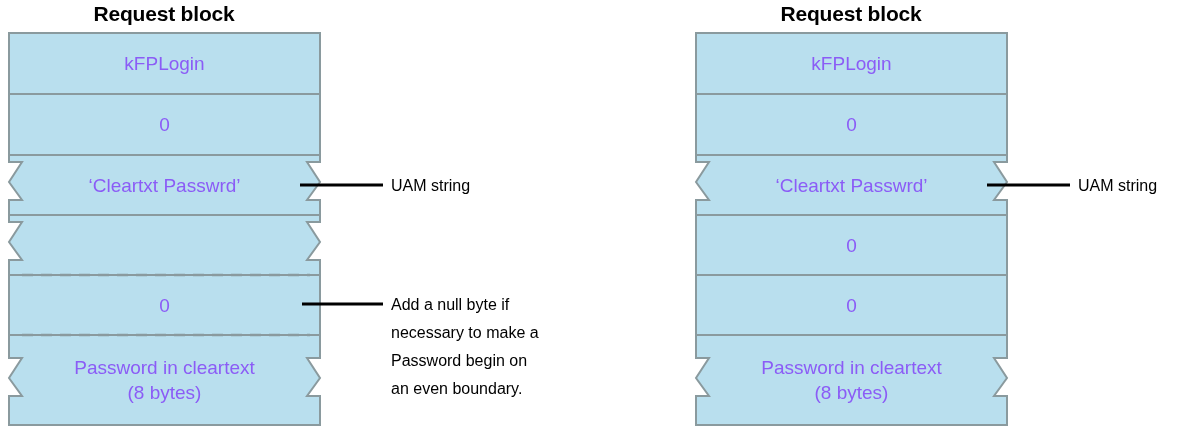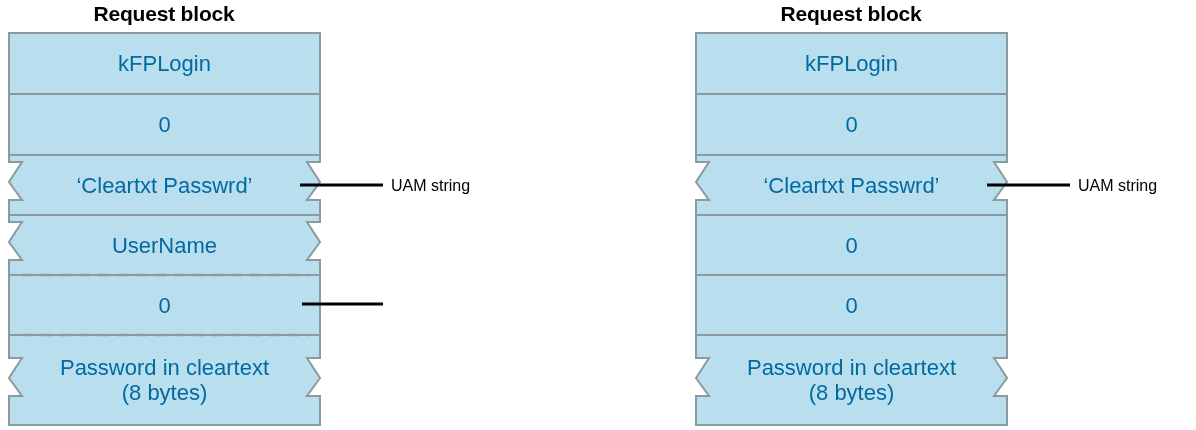--- a/index.html
+++ b/index.html
@@ -38,8 +38,8 @@
   }
   .row-label {
     position: absolute;
-    font-size: 22px;
-    color: #0369a1;
+    font-size: 19px;
+    color: #8b5cf6;
     text-align: center;
     line-height: 25px;
     display: flex;

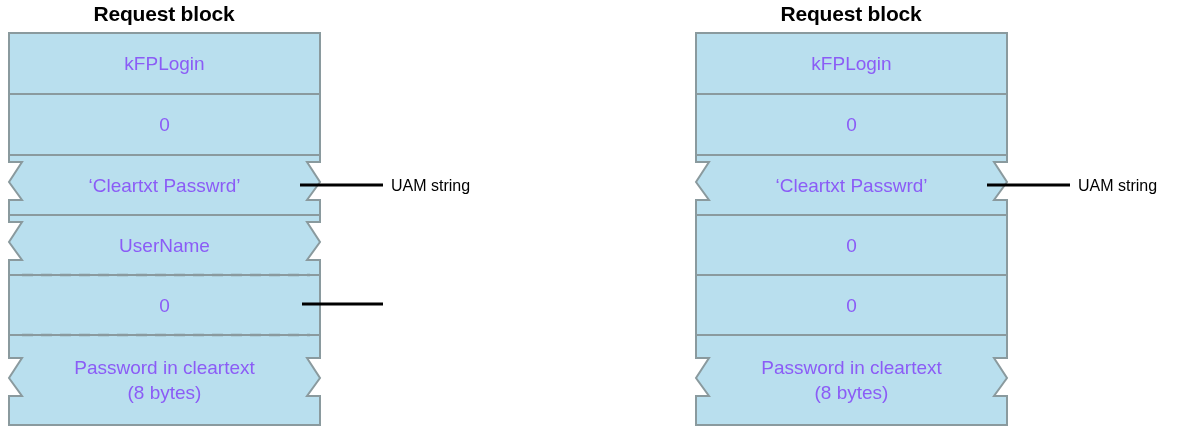--- a/index.html
+++ b/index.html
@@ -112,7 +112,6 @@
   <div class="row-label" style="left:9px; top:33px; width:311px; height:61px;">kFPLogin</div>
   <div class="row-label" style="left:9px; top:94px; width:311px; height:61px;">0</div>
   <div class="row-label" style="left:9px; top:155px; width:311px; height:60px;">‘Cleartxt Passwrd’</div>
-  <div class="row-label" style="left:9px; top:215px; width:311px; height:60px;">UserName</div>
   <div class="row-label" style="left:9px; top:275px; width:311px; height:60px;">0</div>
   <div class="row-label" style="left:9px; top:335px; width:311px; height:90px;">Password in cleartext
 (8 bytes)</div>

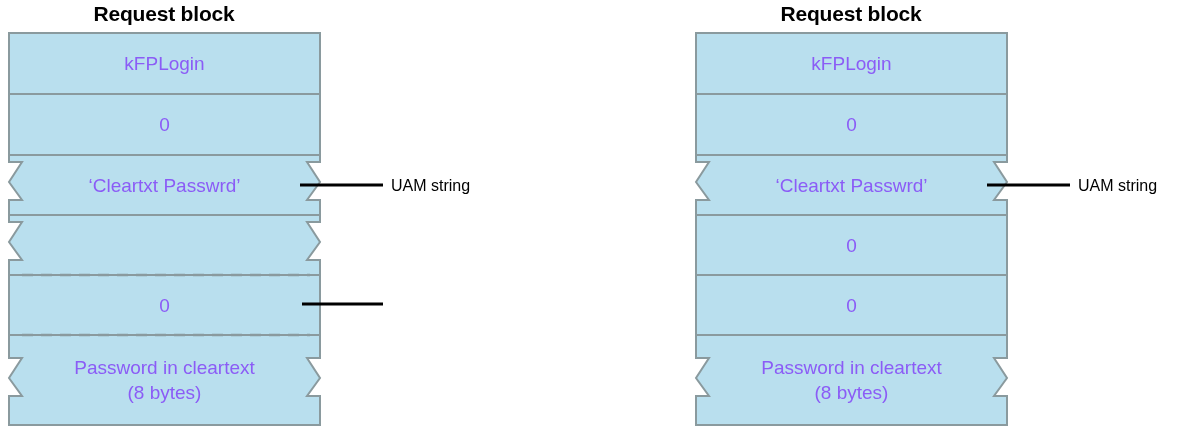--- a/index.html
+++ b/index.html
@@ -126,6 +126,10 @@
 
   <div class="annot" style="left:391px; top:172px; width:240px;">UAM string</div>
 
+  <div class="annot" style="left:391px; top:291px; width:250px;">Add a null byte if
+necessary to make a
+Password begin on
+an even boundary.</div>
 
   <div class="annot" style="left:1078px; top:172px; width:200px;">UAM string</div>
 

